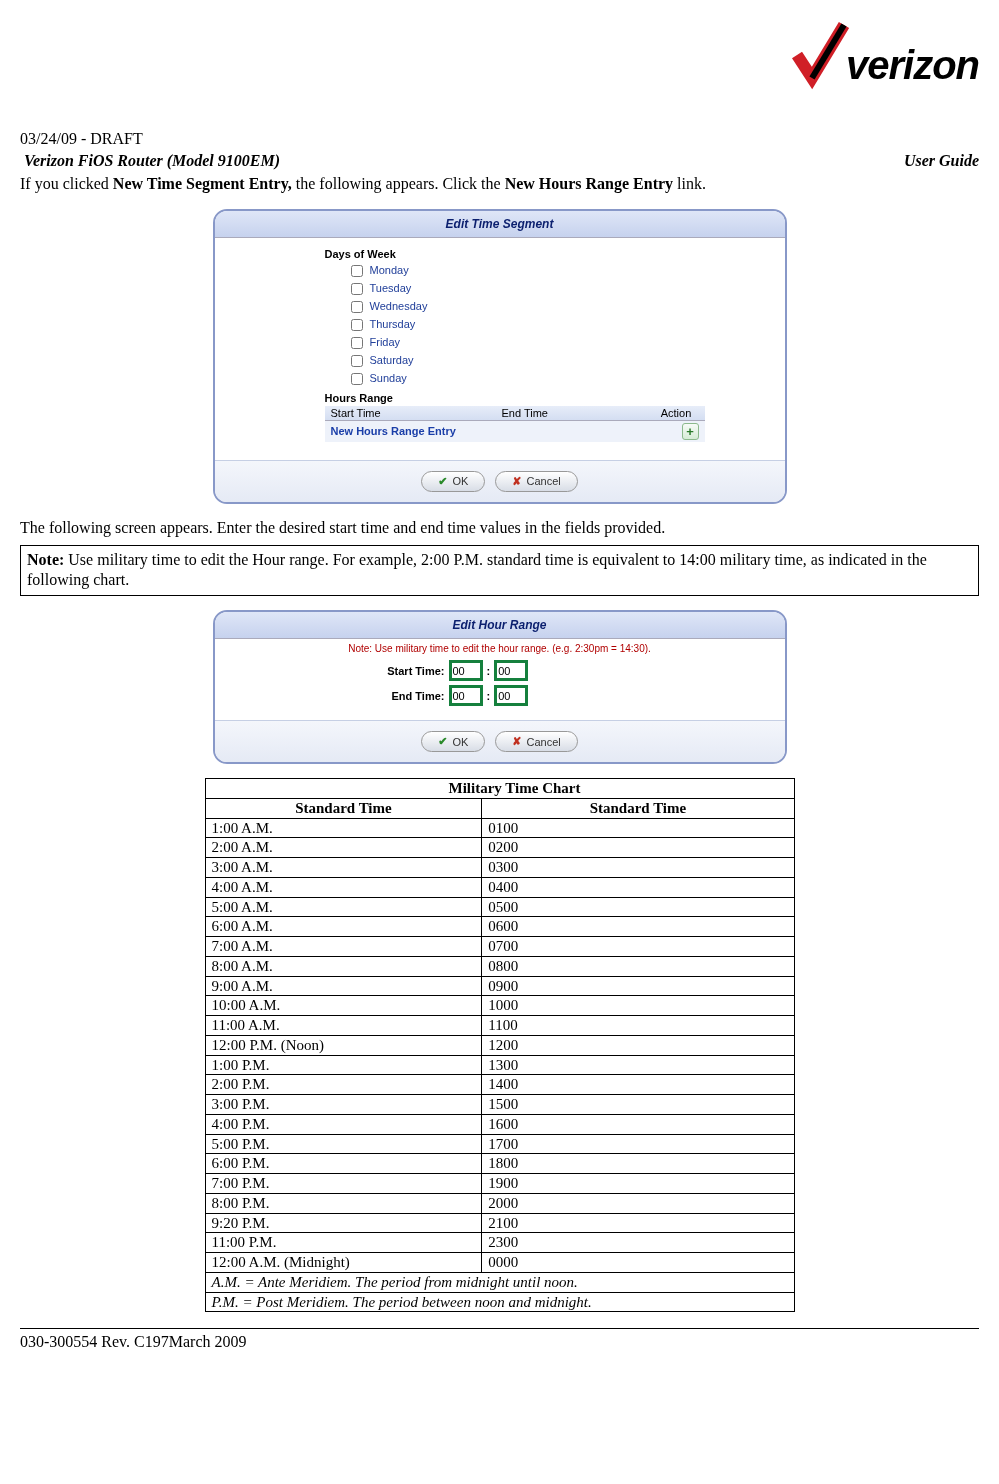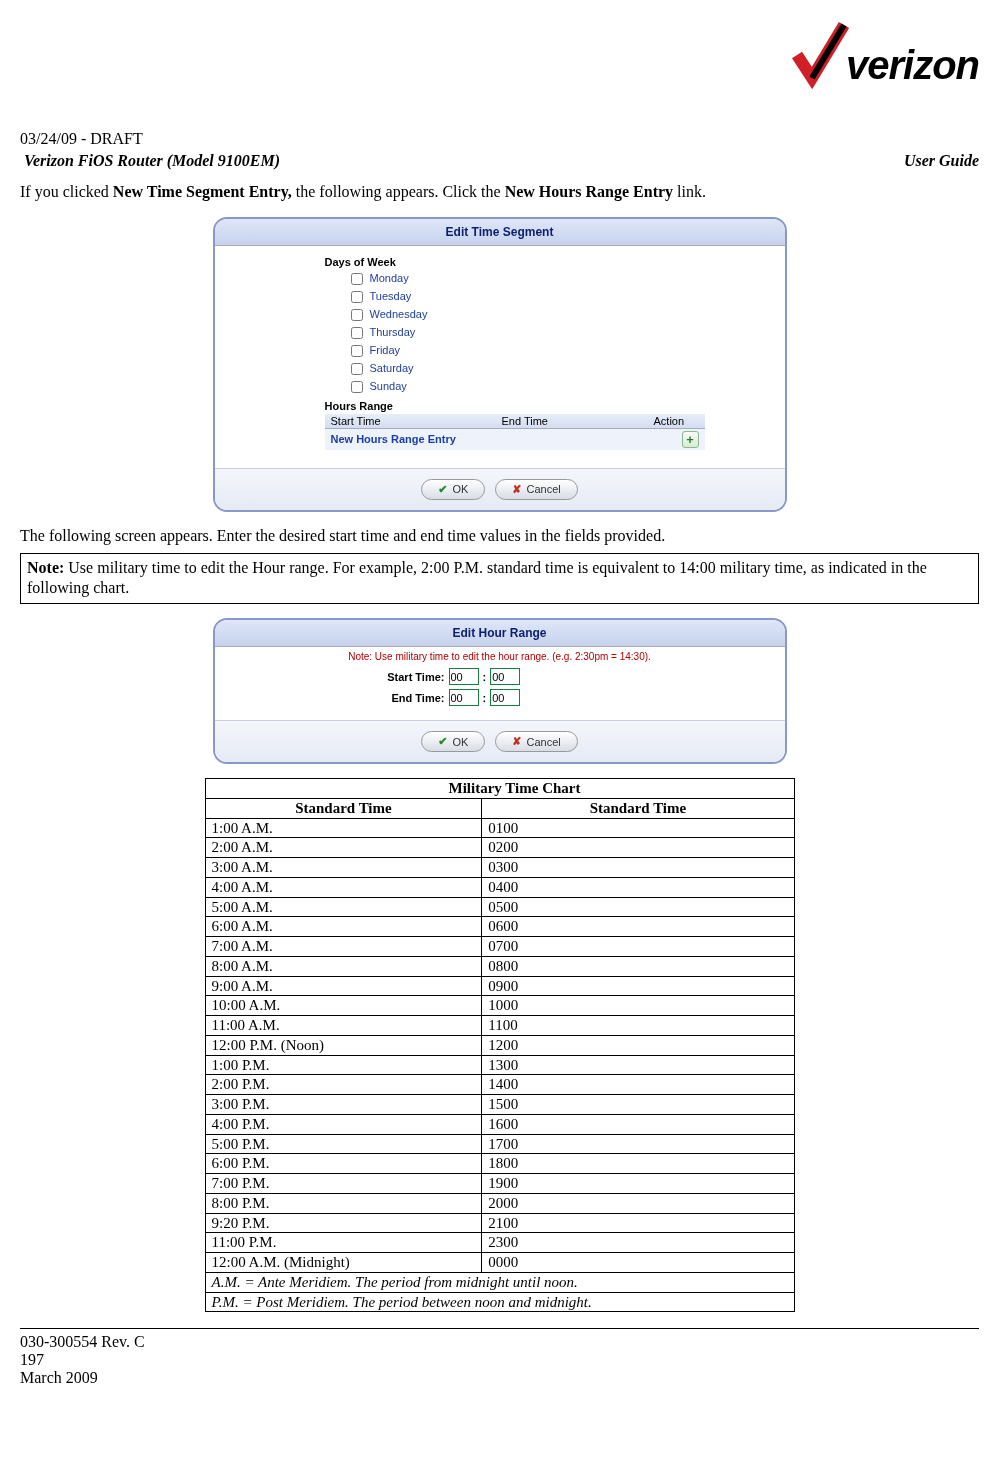--- a/index.html
+++ b/index.html
@@ -53,7 +53,7 @@
     font-weight: bold;
   }
   .body-text {
-    margin-top: 12px;
+    margin-top: 4px;
     line-height: 1.3;
   }
   .bold { font-weight: bold; }

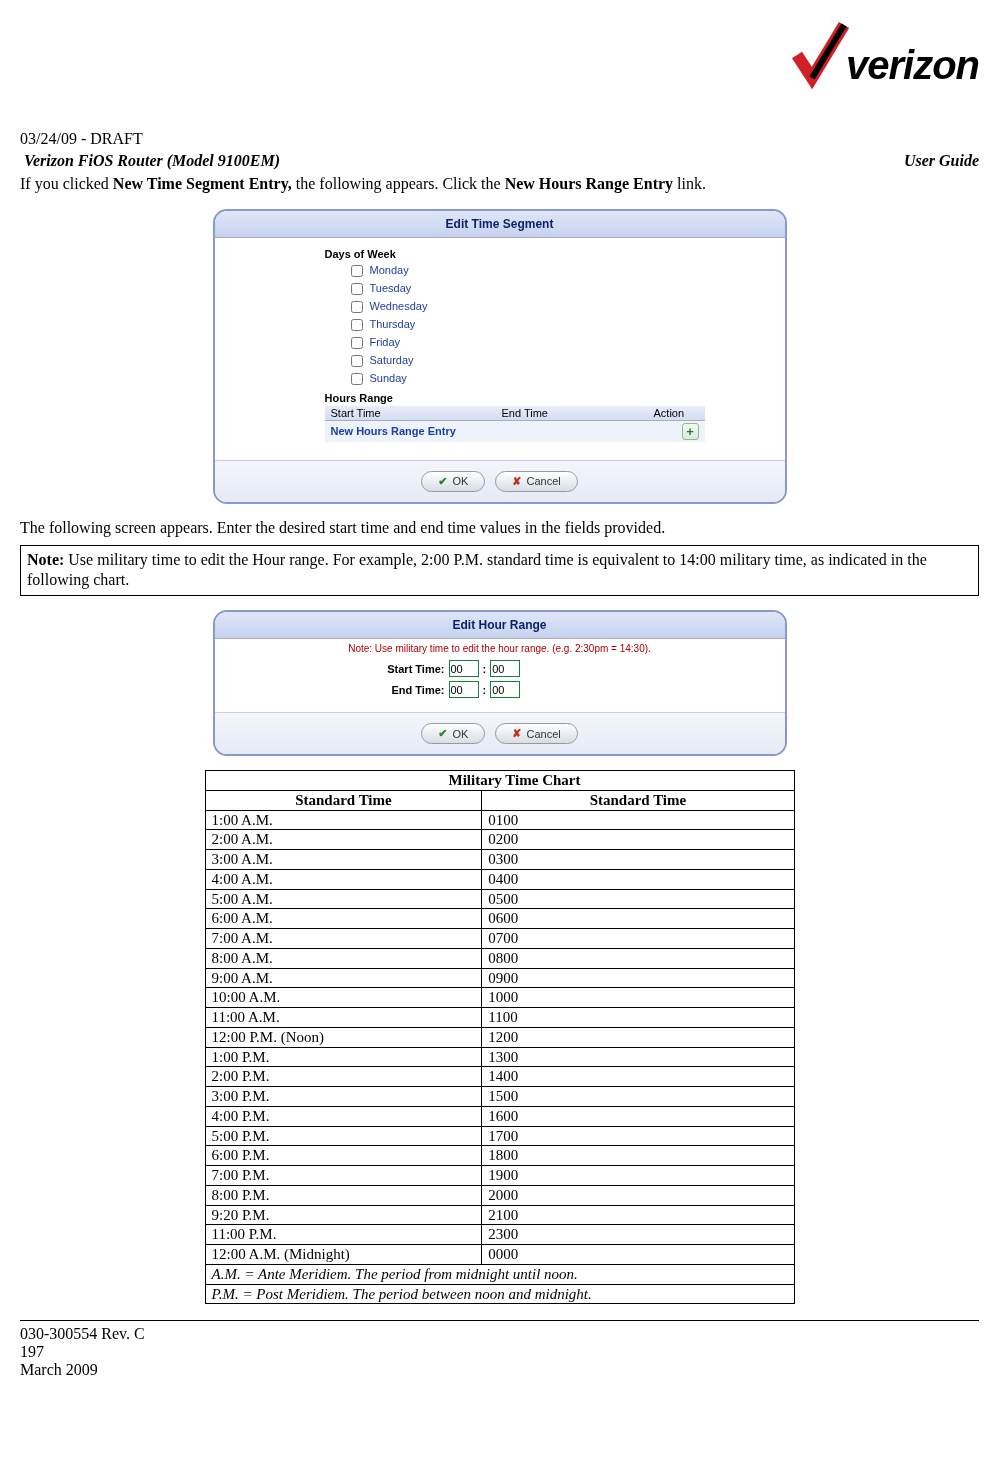--- a/index.html
+++ b/index.html
@@ -78,6 +78,7 @@
     padding: 6px 0;
     border-bottom: 1px solid #aab;
     font-size: 12px;
+    font-style: italic;
   }
   .panel-body {
     padding: 6px 10px 10px 110px;

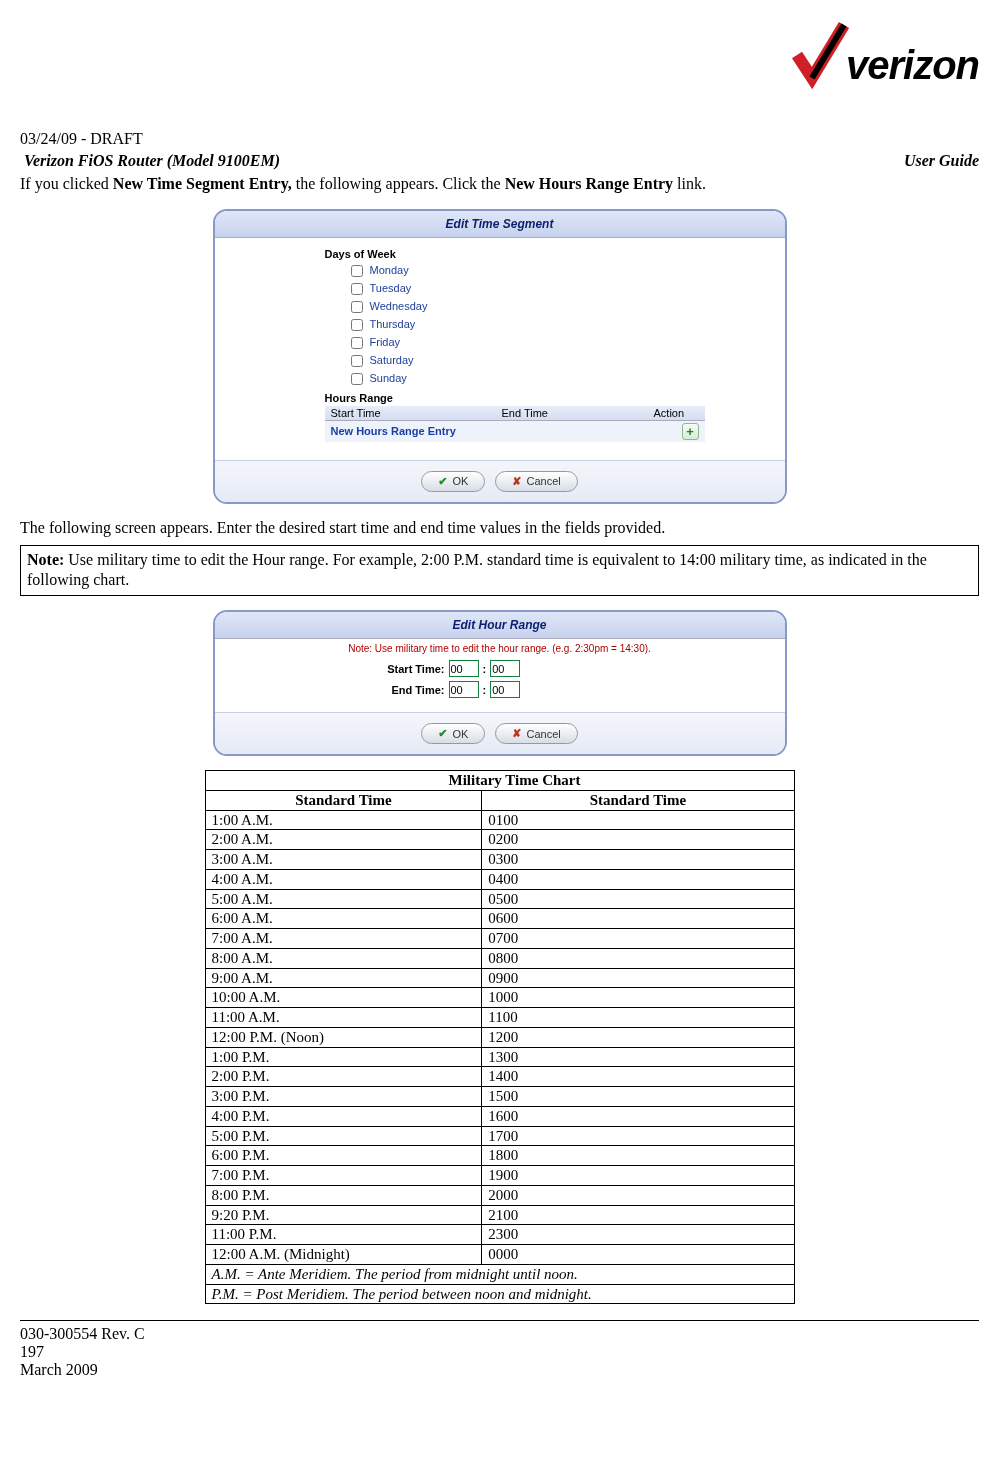--- a/index.html
+++ b/index.html
@@ -118,7 +118,7 @@
     text-align: left;
     border-bottom: 1px solid #aab;
   }
-  .hours-table th.act { text-align: left; }
+  .hours-table th.act { text-align: center; }
   .hours-table td {
     padding: 2px 6px;
     background: #eef2fa;

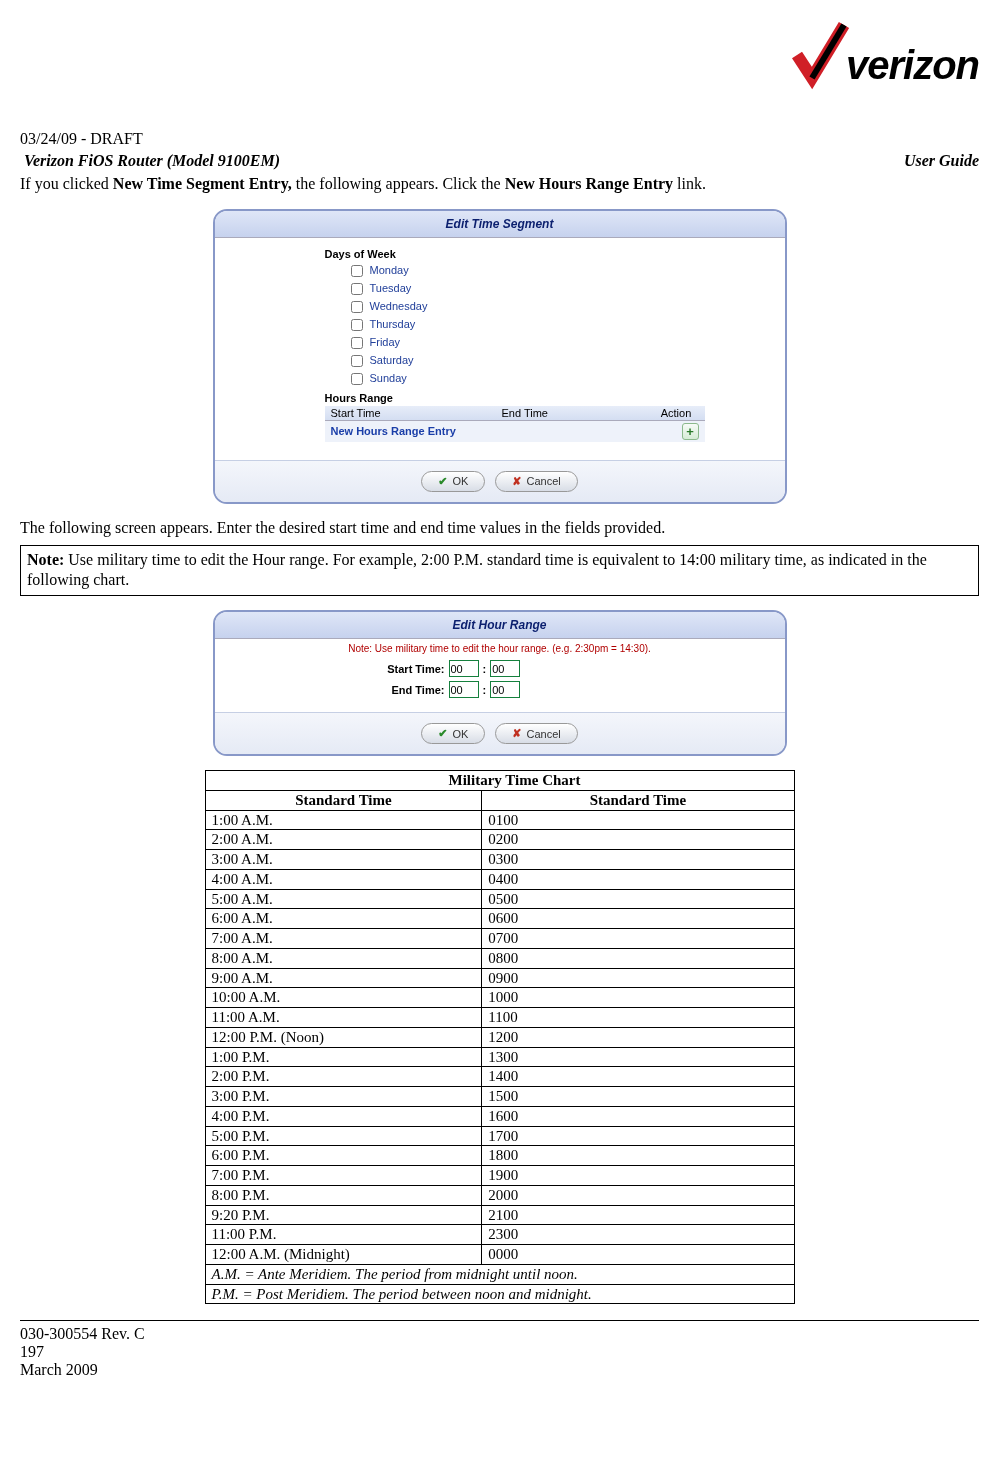--- a/index.html
+++ b/index.html
@@ -169,7 +169,7 @@
   .hf-row .lbl { width:210px;text-align:right; }
   .hf-row input[type=text]{
     width:26px; height:15px; font-size:11px; font-family:inherit;
-    border:1px solid #15803d; padding:0 1px;
+    border:3px solid #15803d; padding:0 1px;
   }
   .note-box {
     border:1px solid #000;

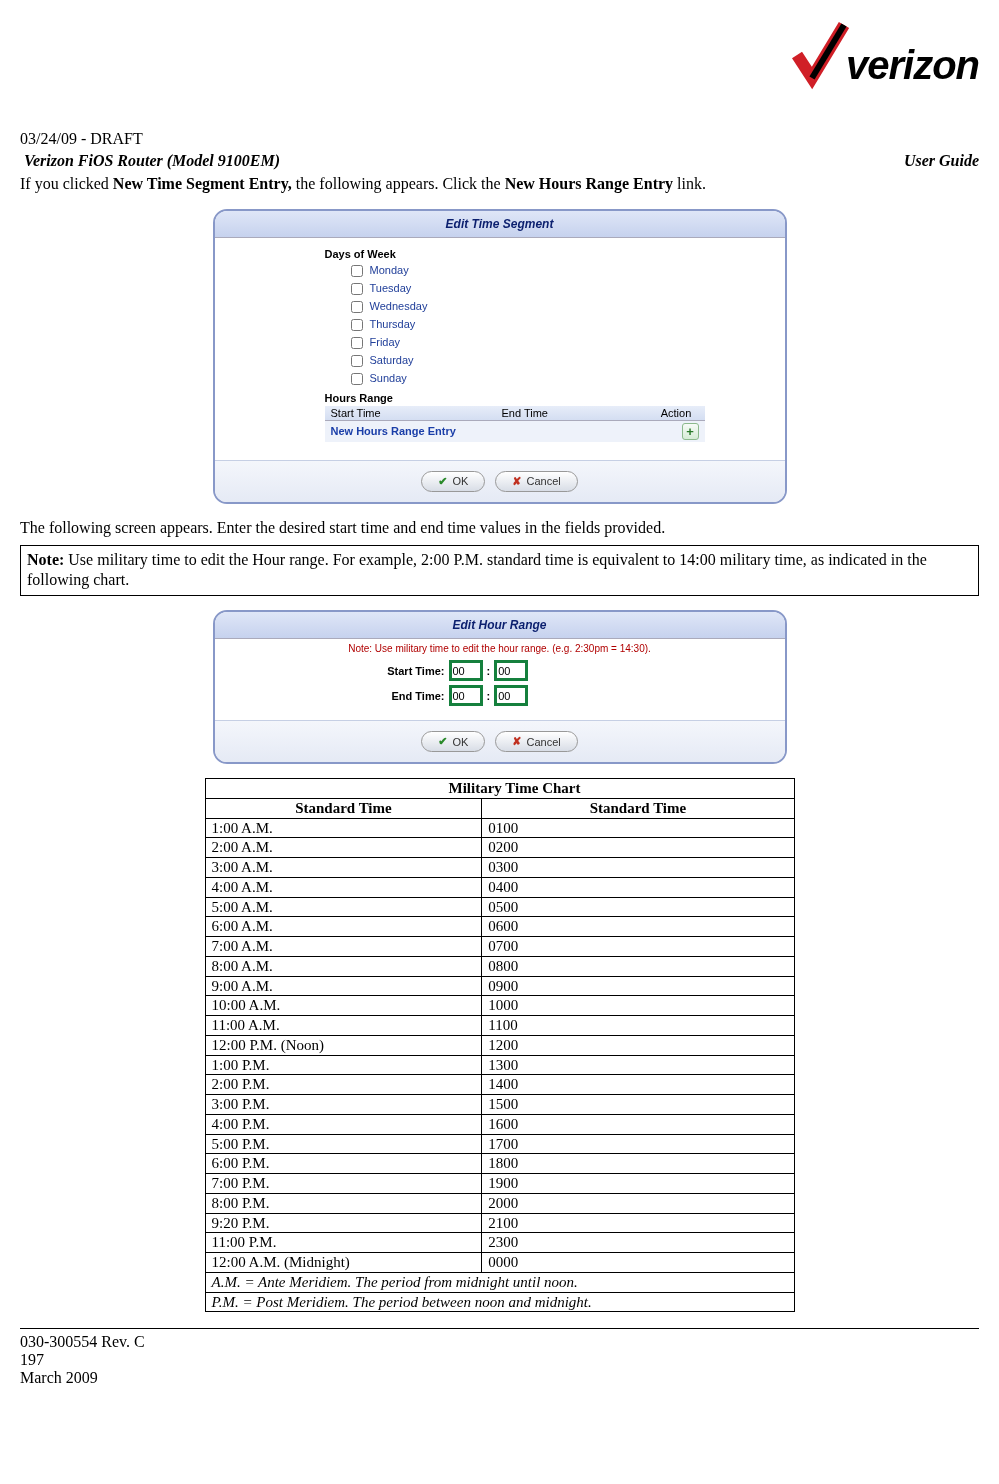--- a/index.html
+++ b/index.html
@@ -206,7 +206,6 @@
     display:flex;
     justify-content:flex-start;
     font-size:16px;
-    flex-direction:column;
   }
 </style>
 </head>

